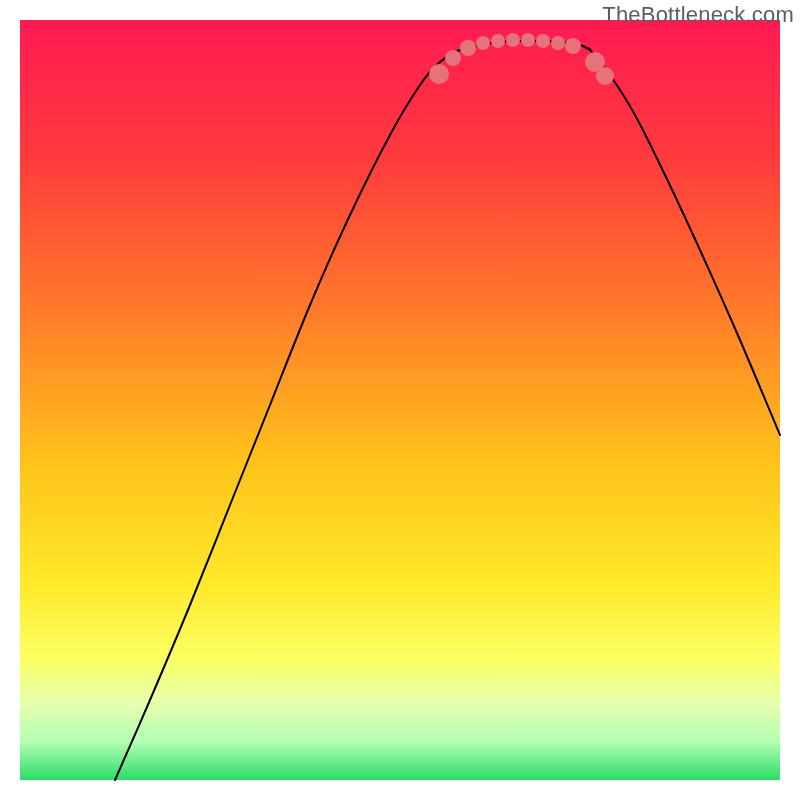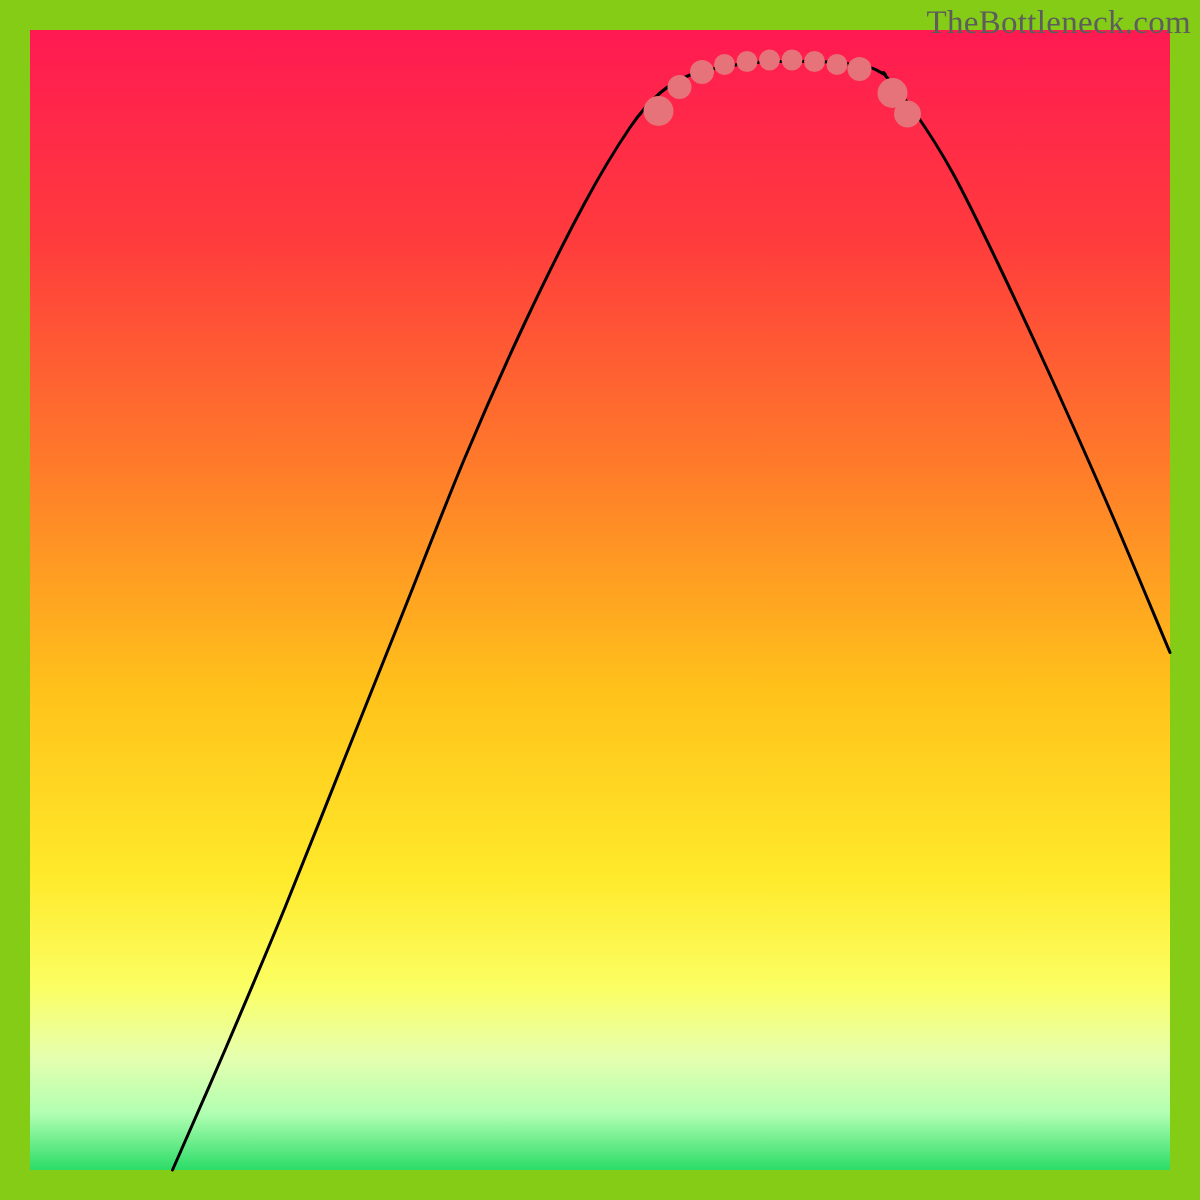--- a/index.html
+++ b/index.html
@@ -15,8 +15,7 @@
     position: relative;
     width: 800px;
     height: 800px;
-    background: #84cc16;
-    font-family: Liberation Serif, serif;
+    background: #ffffff;
   }
   .panel {
     position: absolute;

